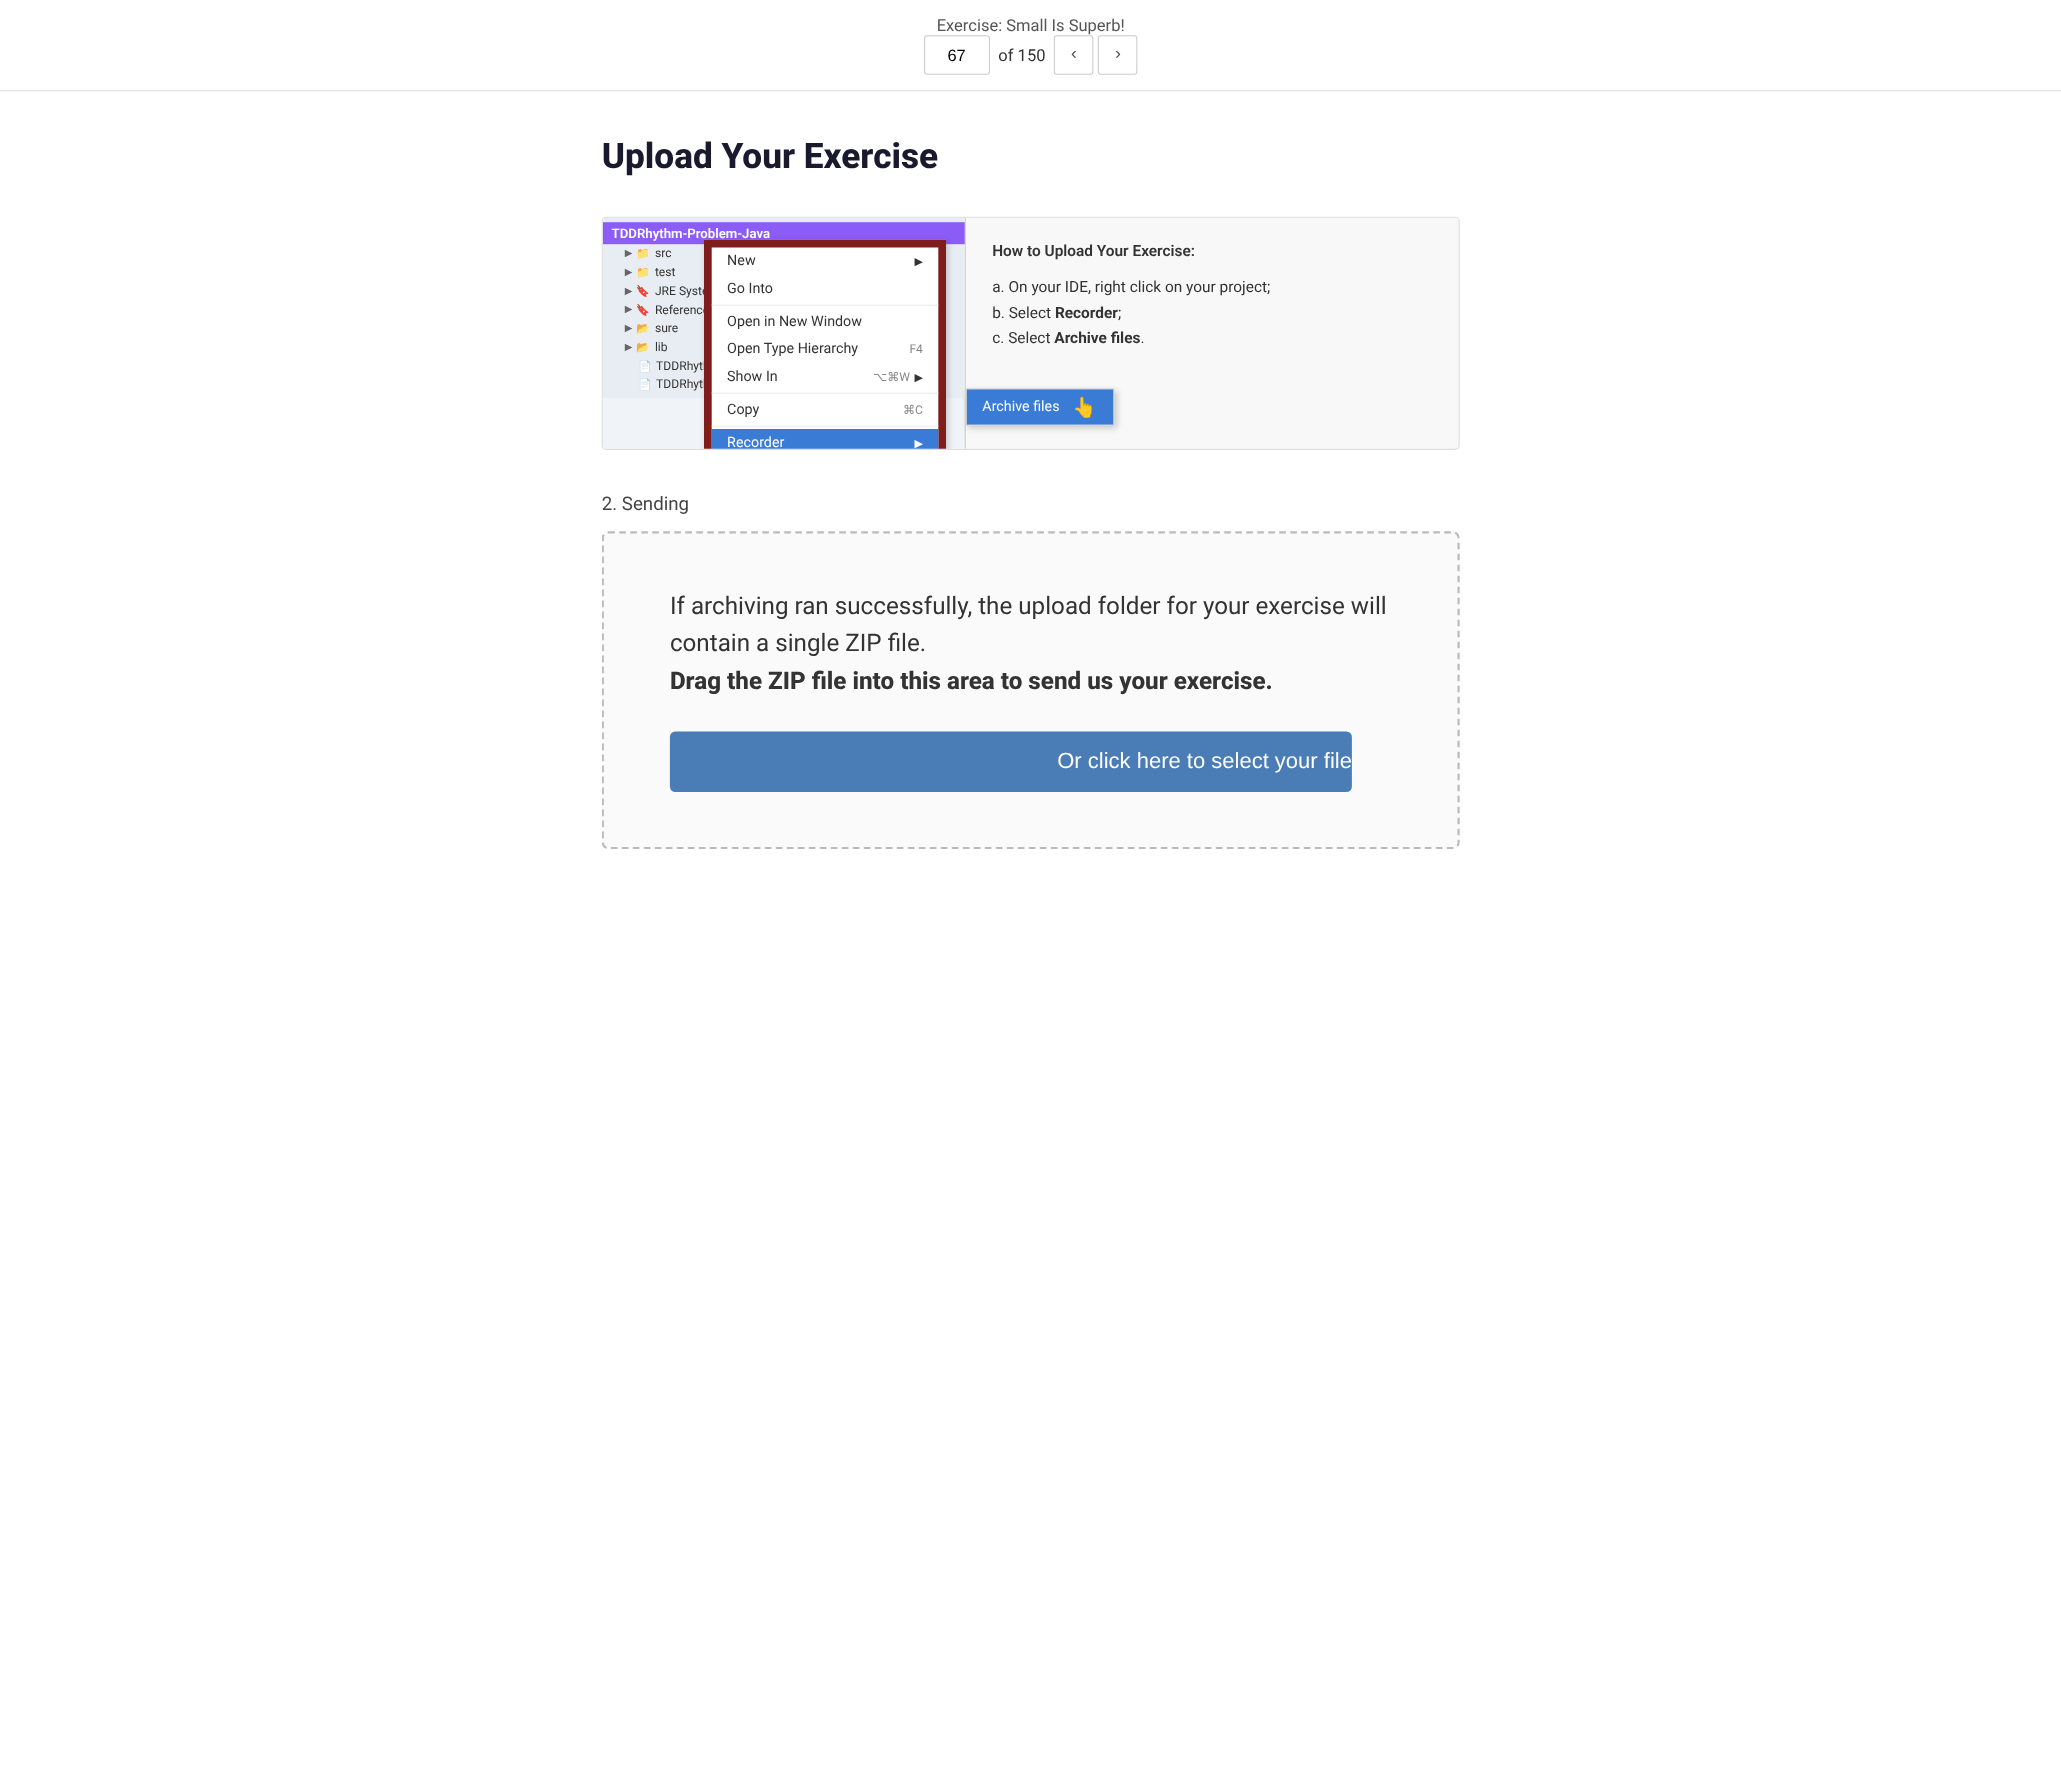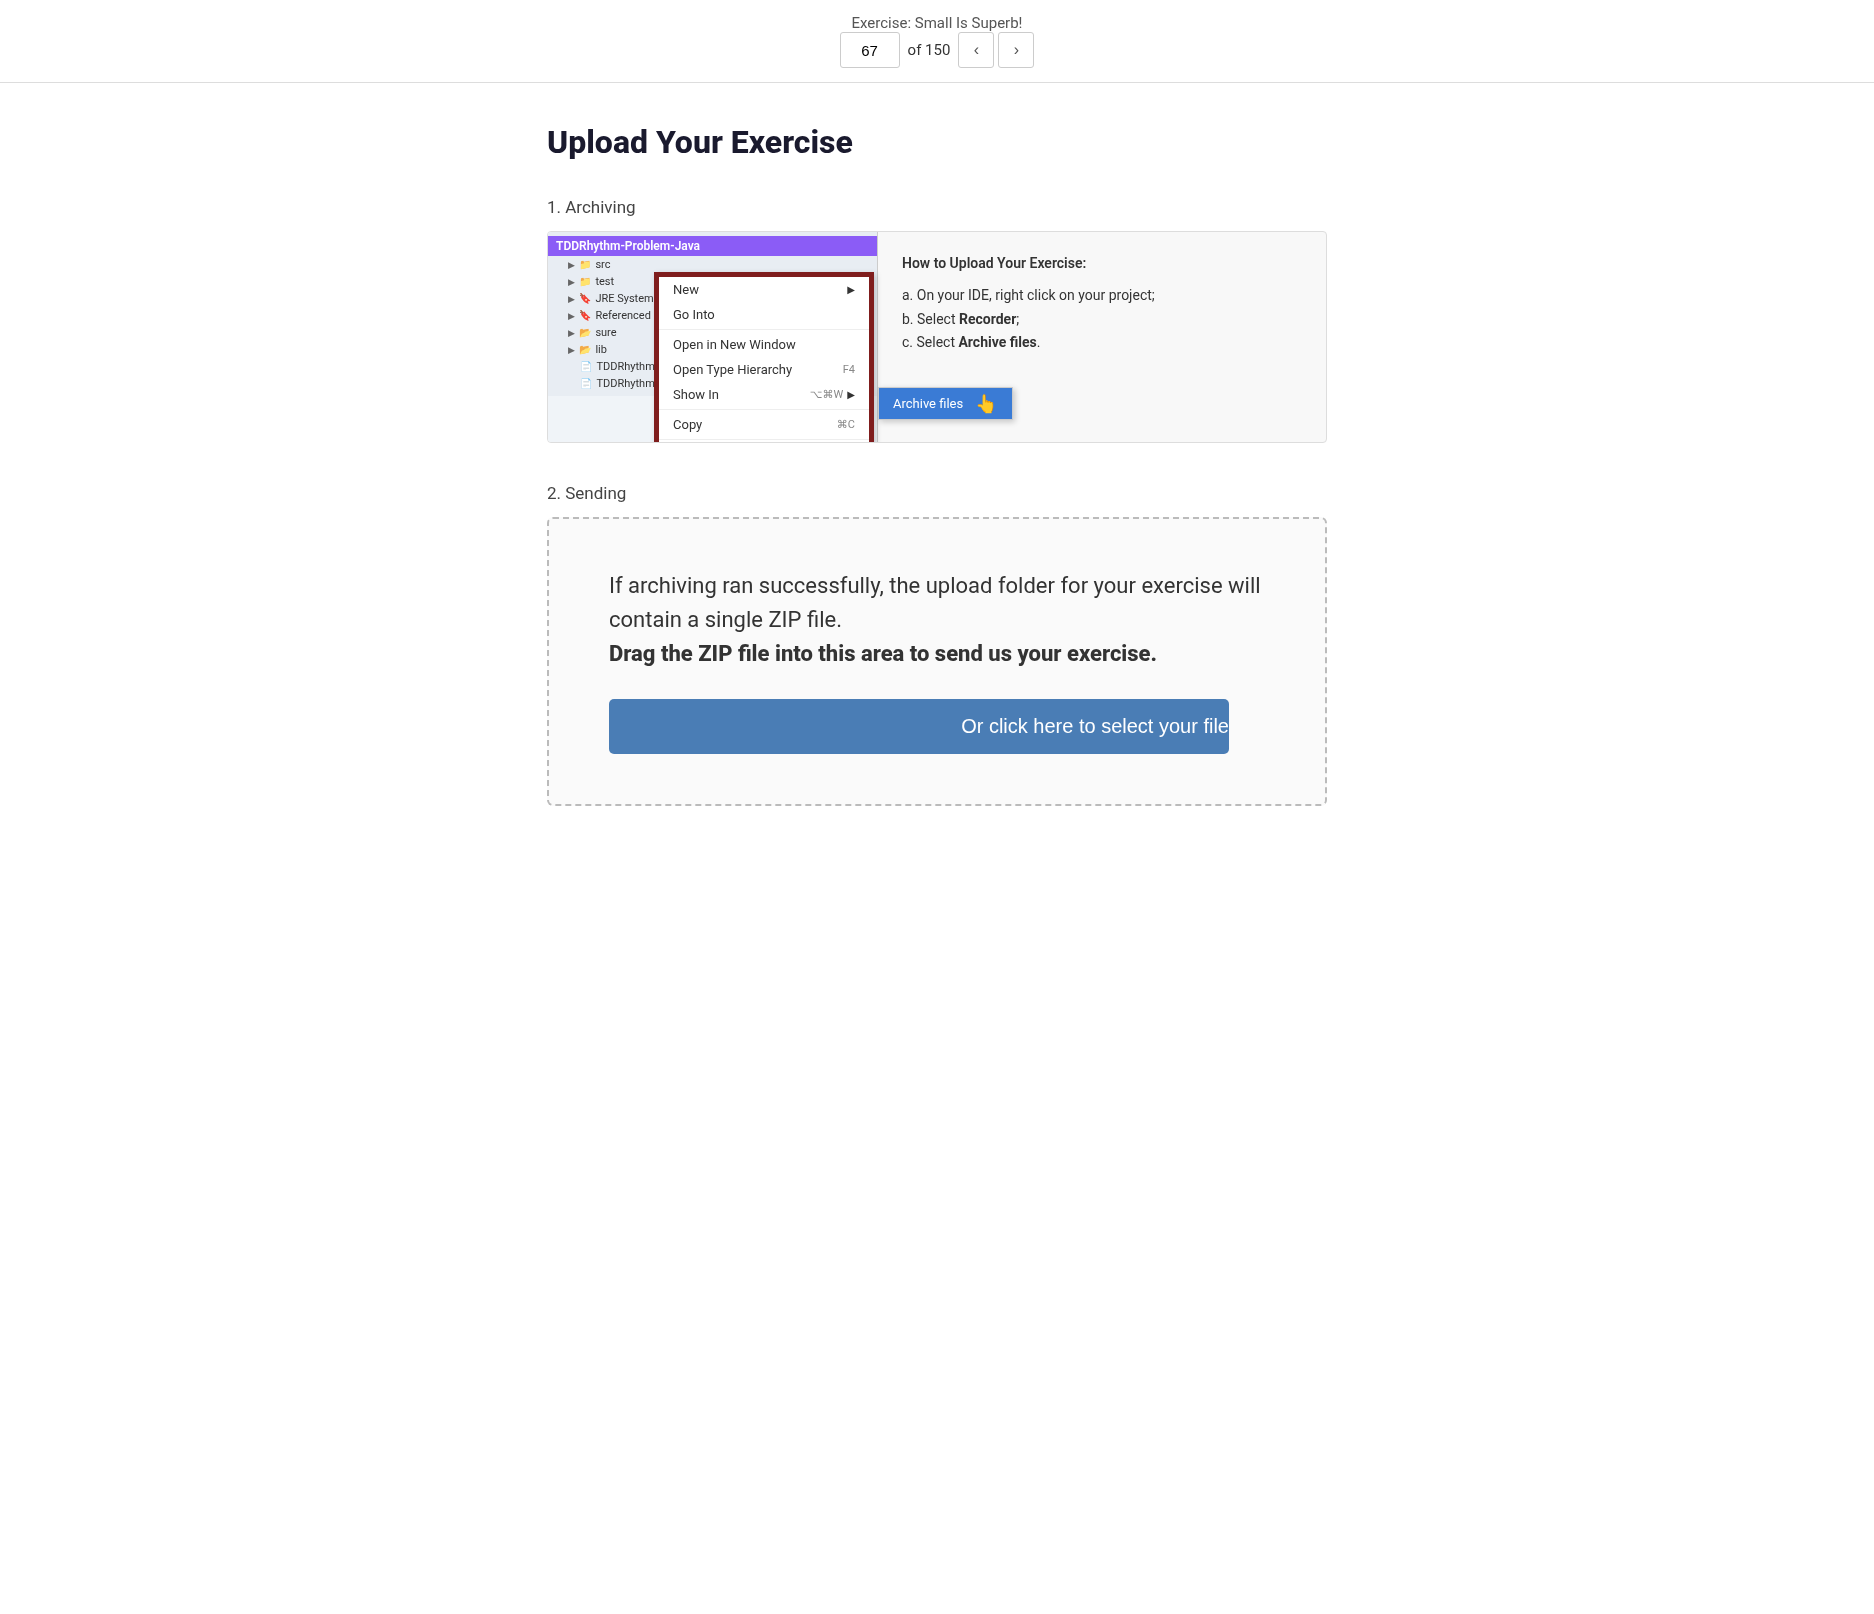--- a/index.html
+++ b/index.html
@@ -247,7 +247,6 @@
   <h1 class="page-heading">Upload Your Exercise</h1>
 
   <div class="archiving-section">
-    <div class="section-label">1. Archiving</div>
     <div class="archiving-image-container">
 
       <div class="ide-panel">

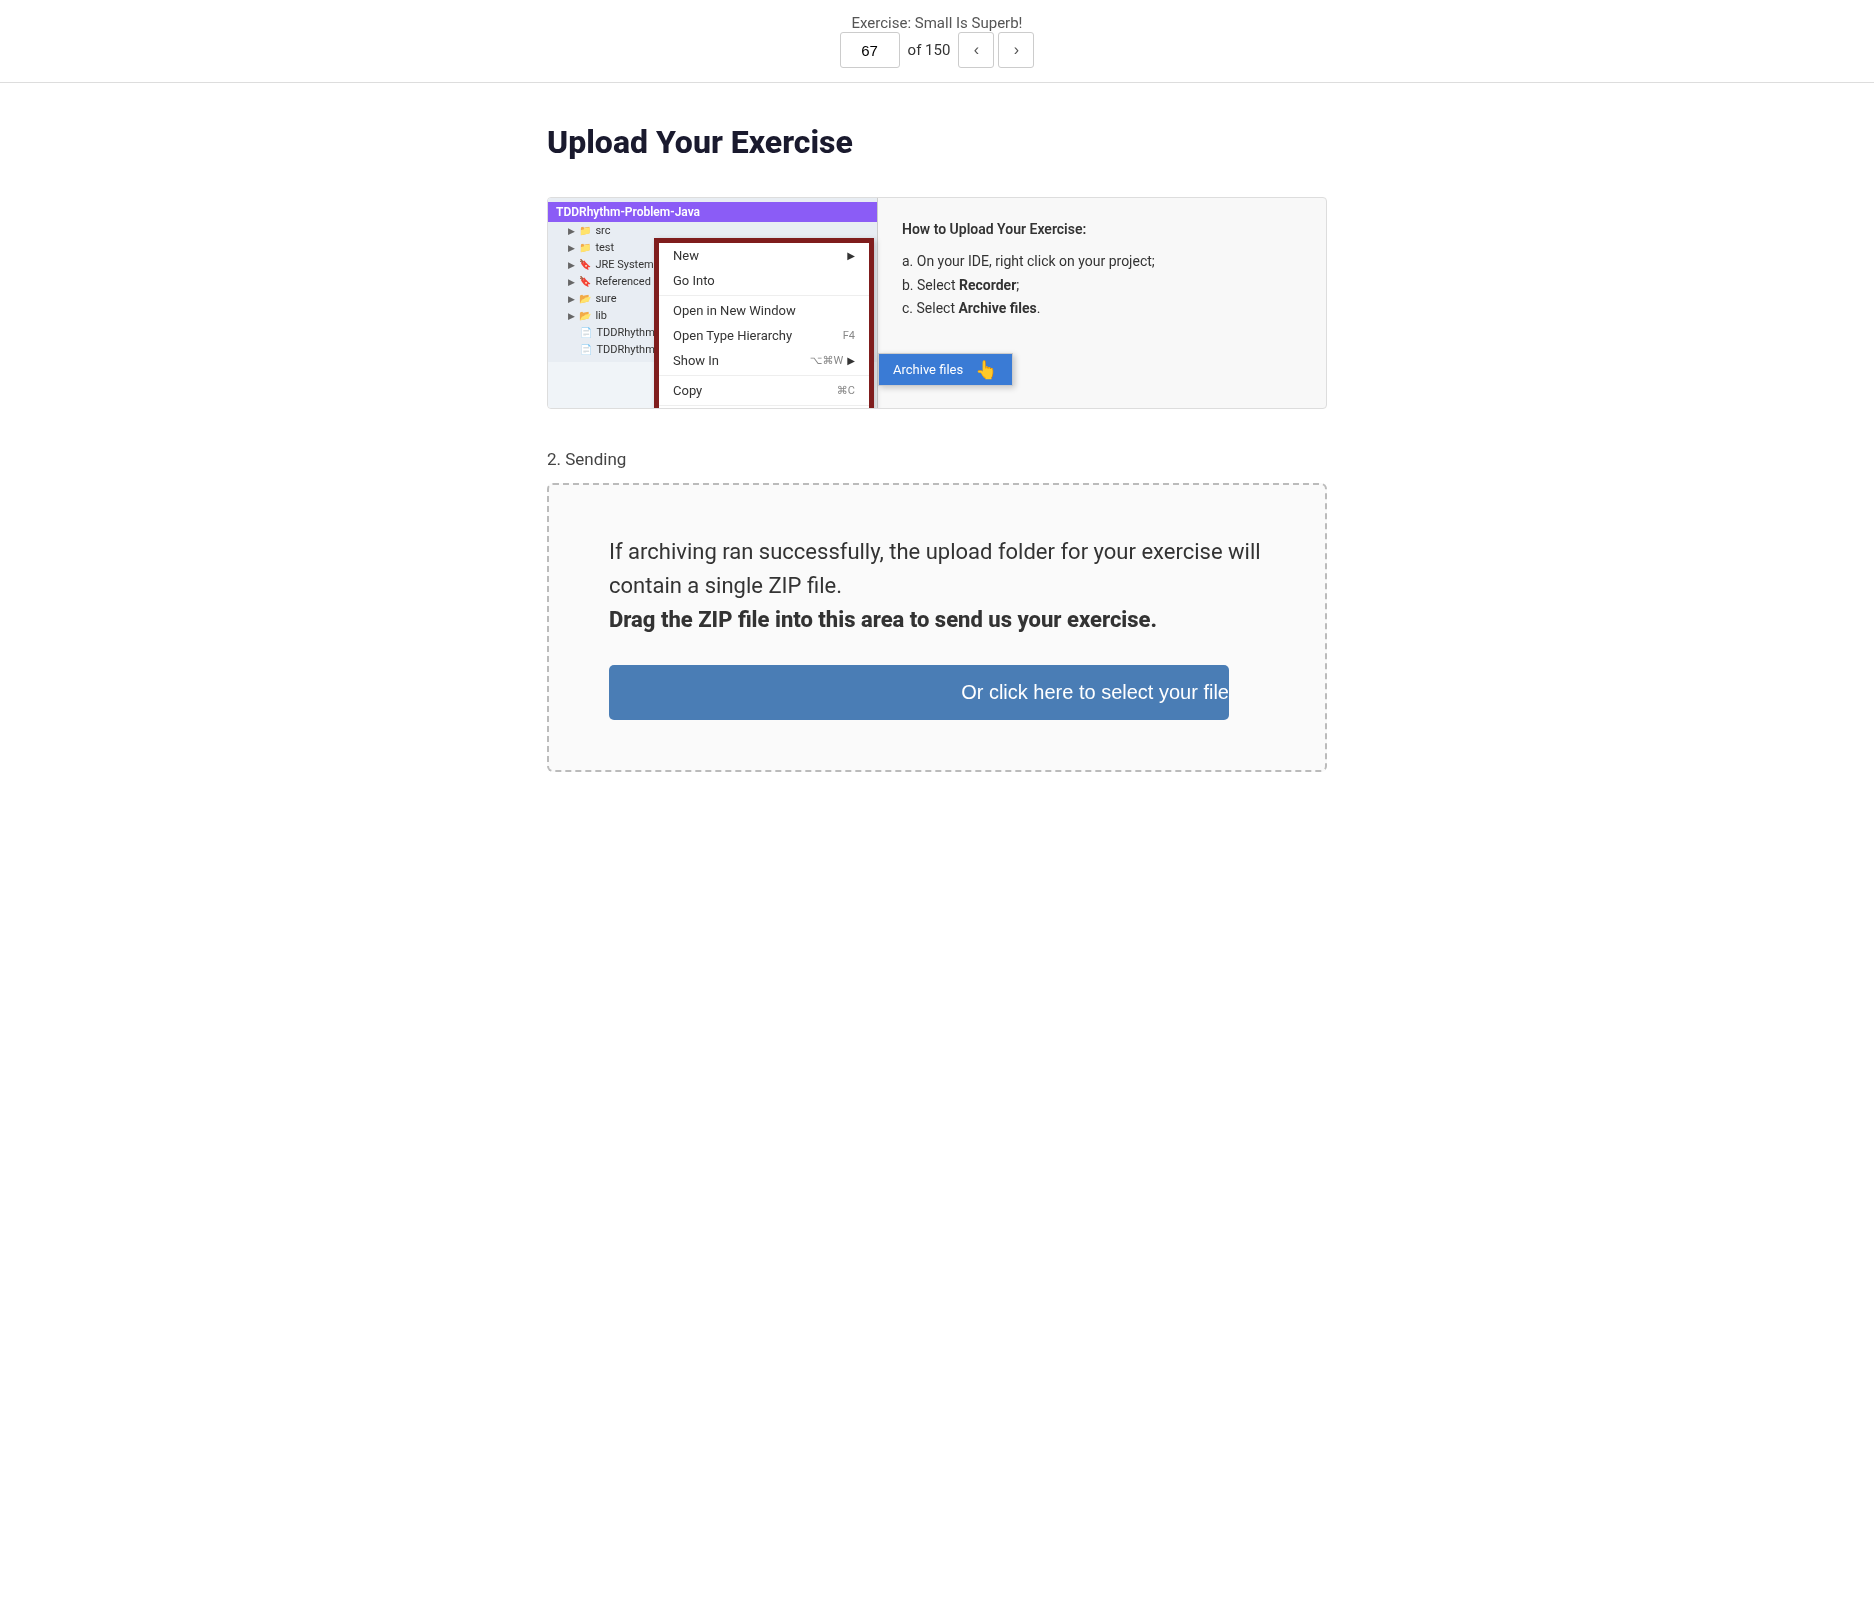--- a/index.html
+++ b/index.html
@@ -119,15 +119,14 @@
     
     .context-menu {
       background: #fff;
-      border: 5px solid #7f1d1d;
+      border: 7px solid #7f1d1d;
       box-shadow: 2px 2px 6px rgba(0,0,0,0.2);
       font-size: 13px;
       min-width: 220px;
       position: absolute;
-      left: 106px;
+      left: 92px;
       top: 20px;
       z-index: 10;
-      margin-top: 20px;
     }
     .context-menu-item {
       display: flex;

